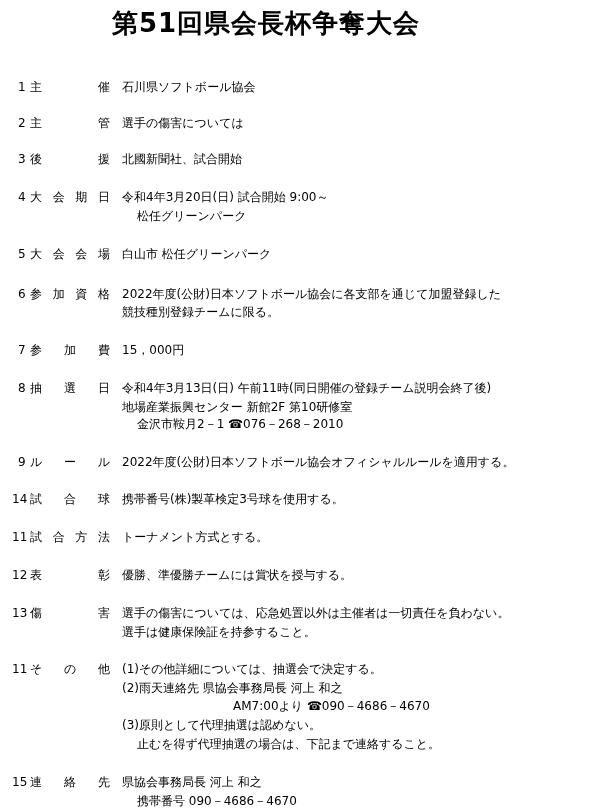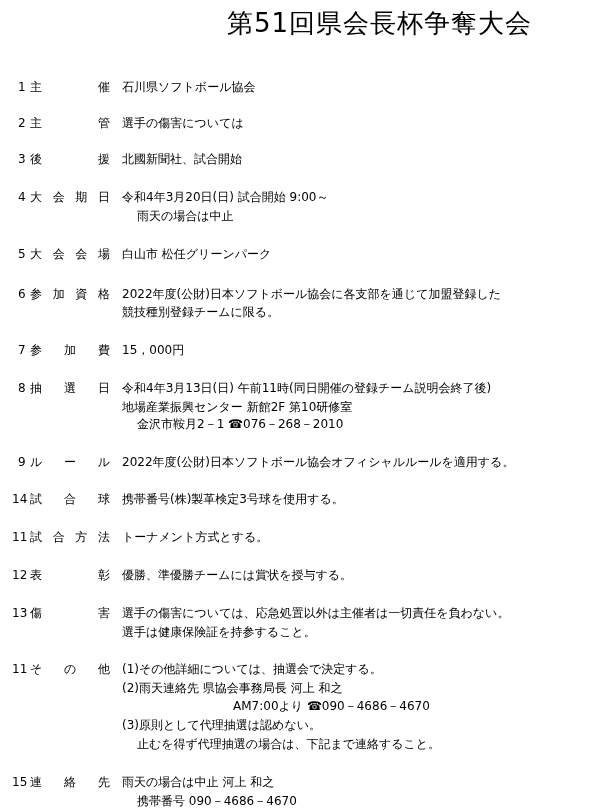--- a/index.html
+++ b/index.html
@@ -5,8 +5,8 @@
   html, body { margin: 0; padding: 0; background: #ffffff; }
   body { width: 600px; height: 811px; position: relative; overflow: hidden;
          font-family: "DejaVu Sans", "Liberation Sans", sans-serif; color: #000; }
-  .title { position: absolute; left: 0; top: 6px; width: 532px; text-align: right;
-           font-size: 26px; letter-spacing: 1px; font-weight: normal; }
+  .title { position: absolute; left: 0; top: 6px; width: 532px; text-align: center;
+           font-size: 26px; letter-spacing: 1px; font-weight: bold; }
   .row { position: absolute; left: 0; width: 600px; font-size: 12px; line-height: 18px; }
   .num { position: absolute; left: 18px; width: 18px; text-align: left; }
   .label { position: absolute; left: 30px; width: 80px; display: flex; justify-content: space-between; }

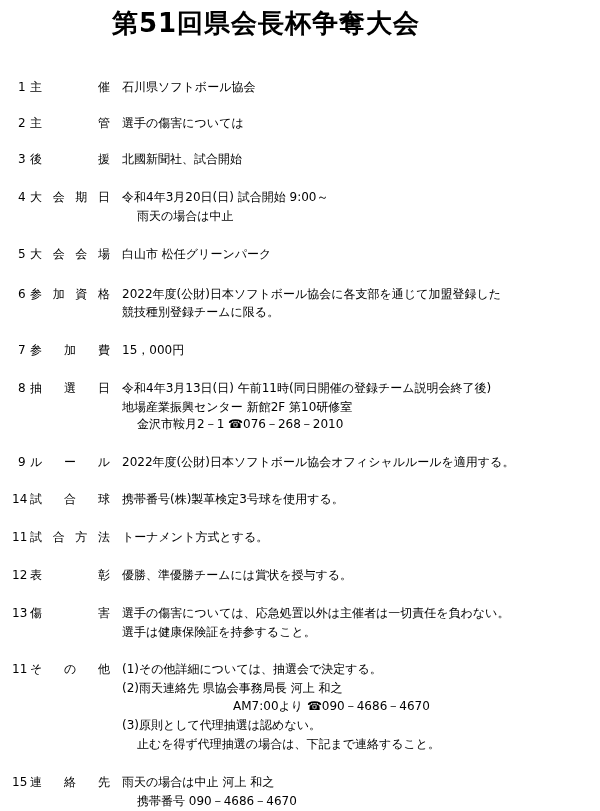--- a/index.html
+++ b/index.html
@@ -54,7 +54,7 @@
     </span>
   <span class="val">令和4年3月20日(日) 試合開始  9:00～</span>
 </div>
-<div class="line" style="top:207px; left:137px">雨天の場合は中止</div>
+<div class="line" style="top:207px; left:137px">松任グリーンパーク</div>
 
 <div class="row" style="top:245px">
   <span class="num">5</span>

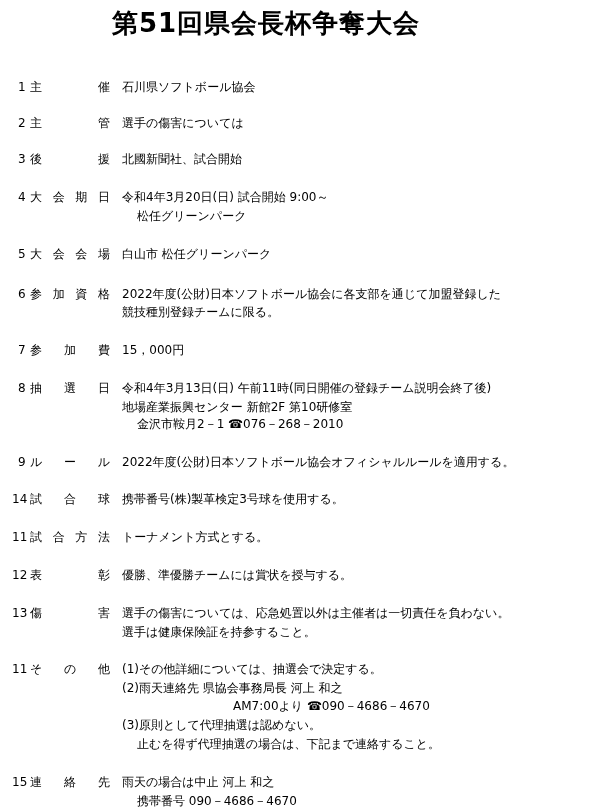--- a/index.html
+++ b/index.html
@@ -172,7 +172,7 @@
       <span>絡</span>
       <span>先</span>
     </span>
-  <span class="val">雨天の場合は中止    河上  和之</span>
+  <span class="val">県協会事務局長    河上  和之</span>
 </div>
 <div class="line" style="top:792px; left:137px">携帯番号          090－4686－4670</div>
 

